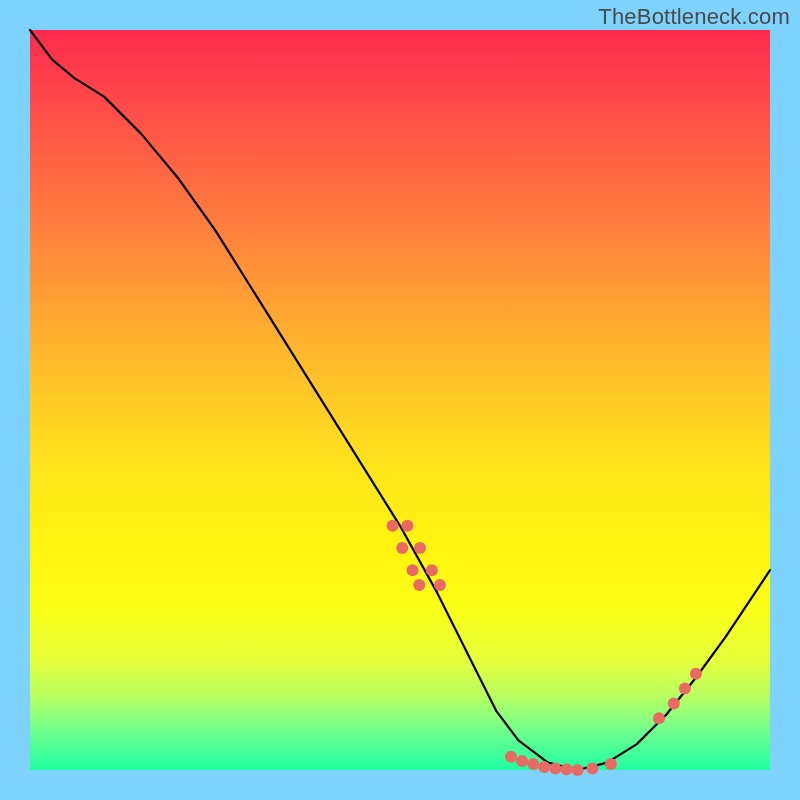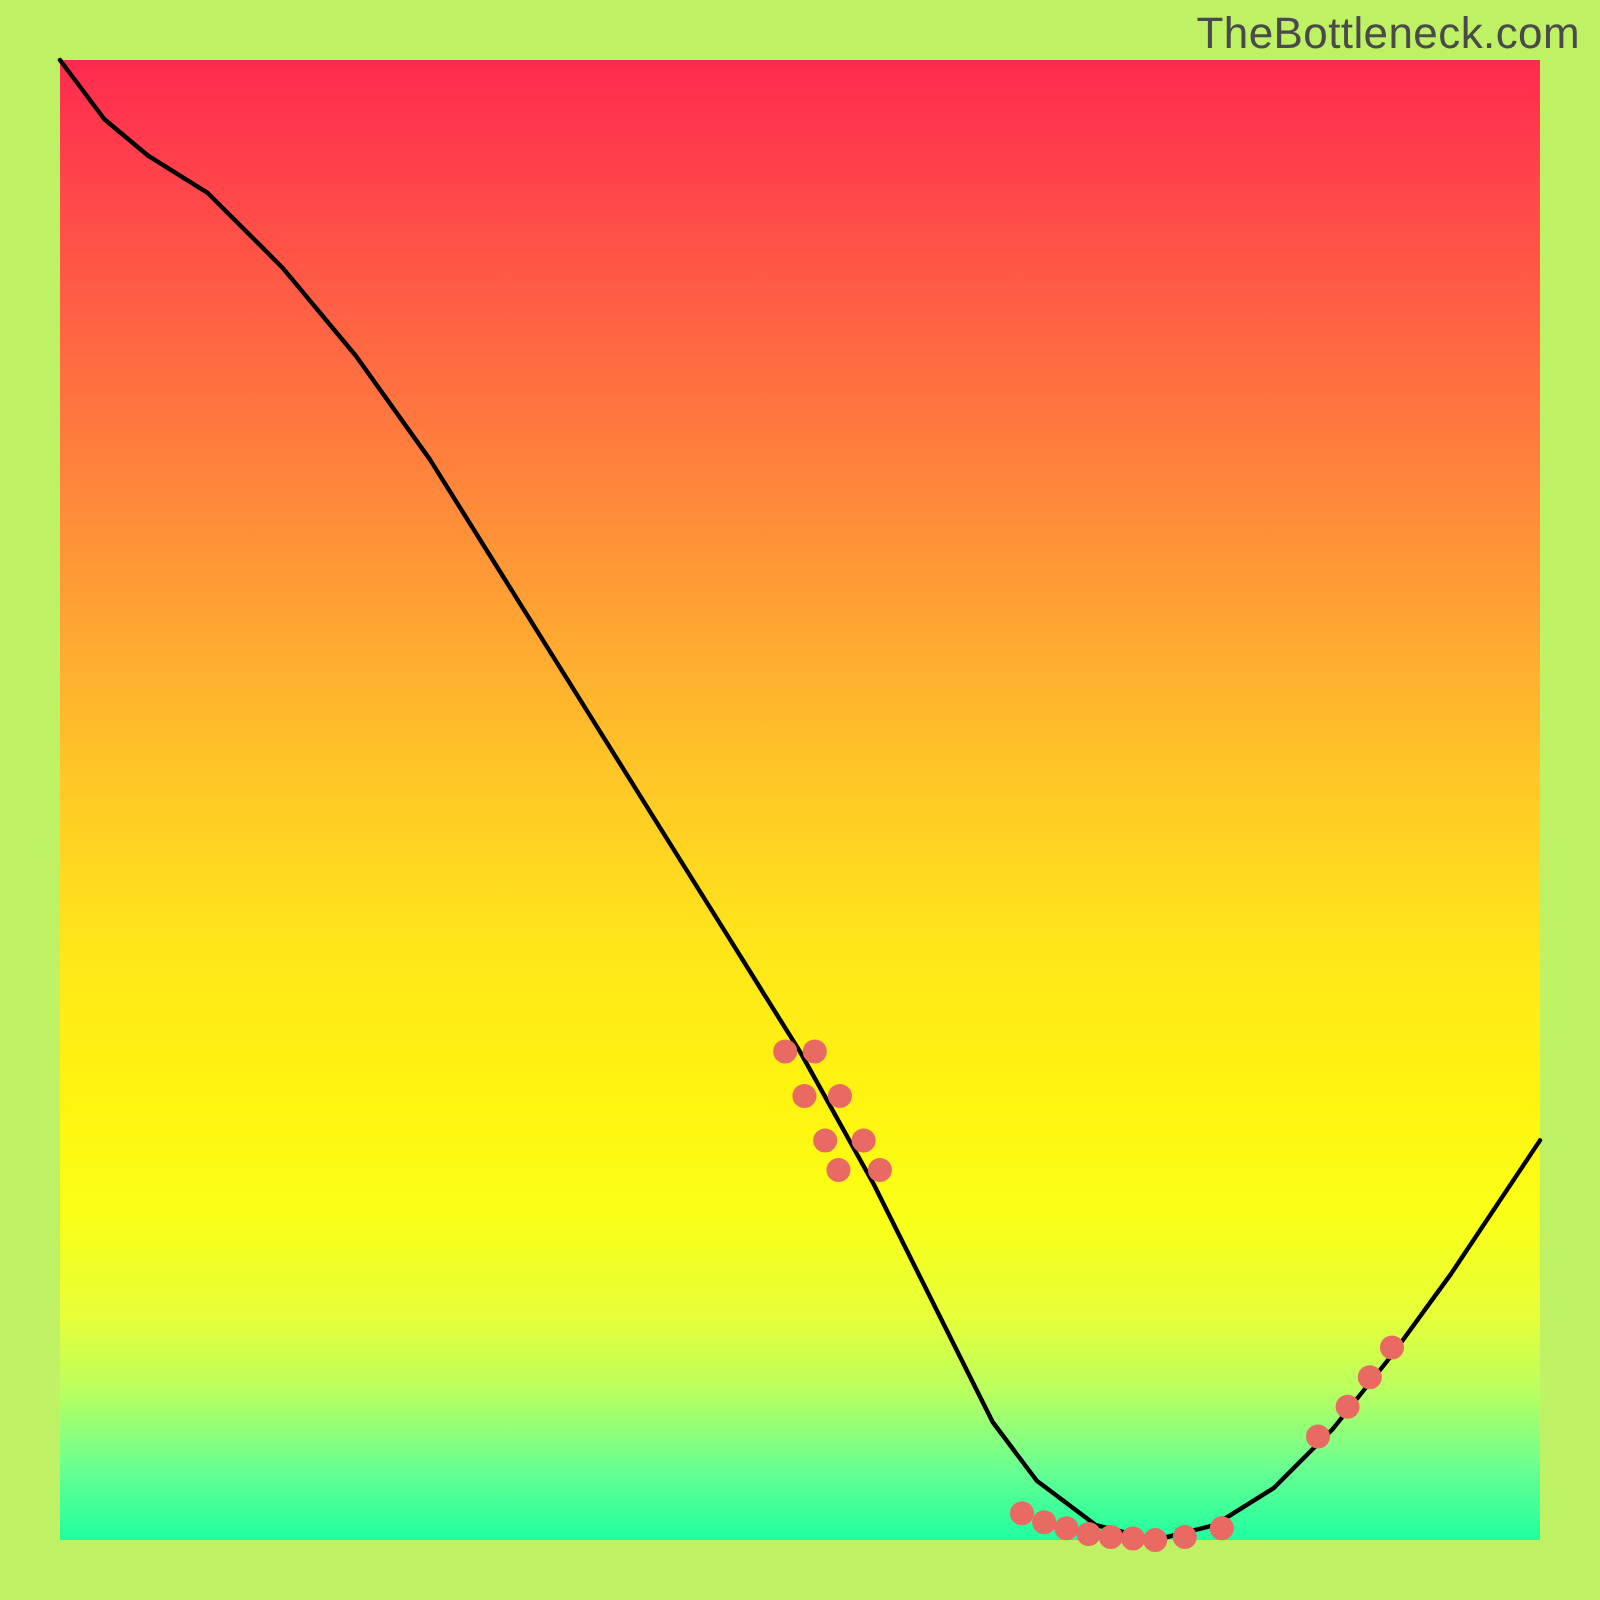--- a/index.html
+++ b/index.html
@@ -15,7 +15,7 @@
     position: relative;
     width: 800px;
     height: 800px;
-    background: #bef264;
+    background: #7dd3fc;
   }
   .watermark {
     position: absolute;

